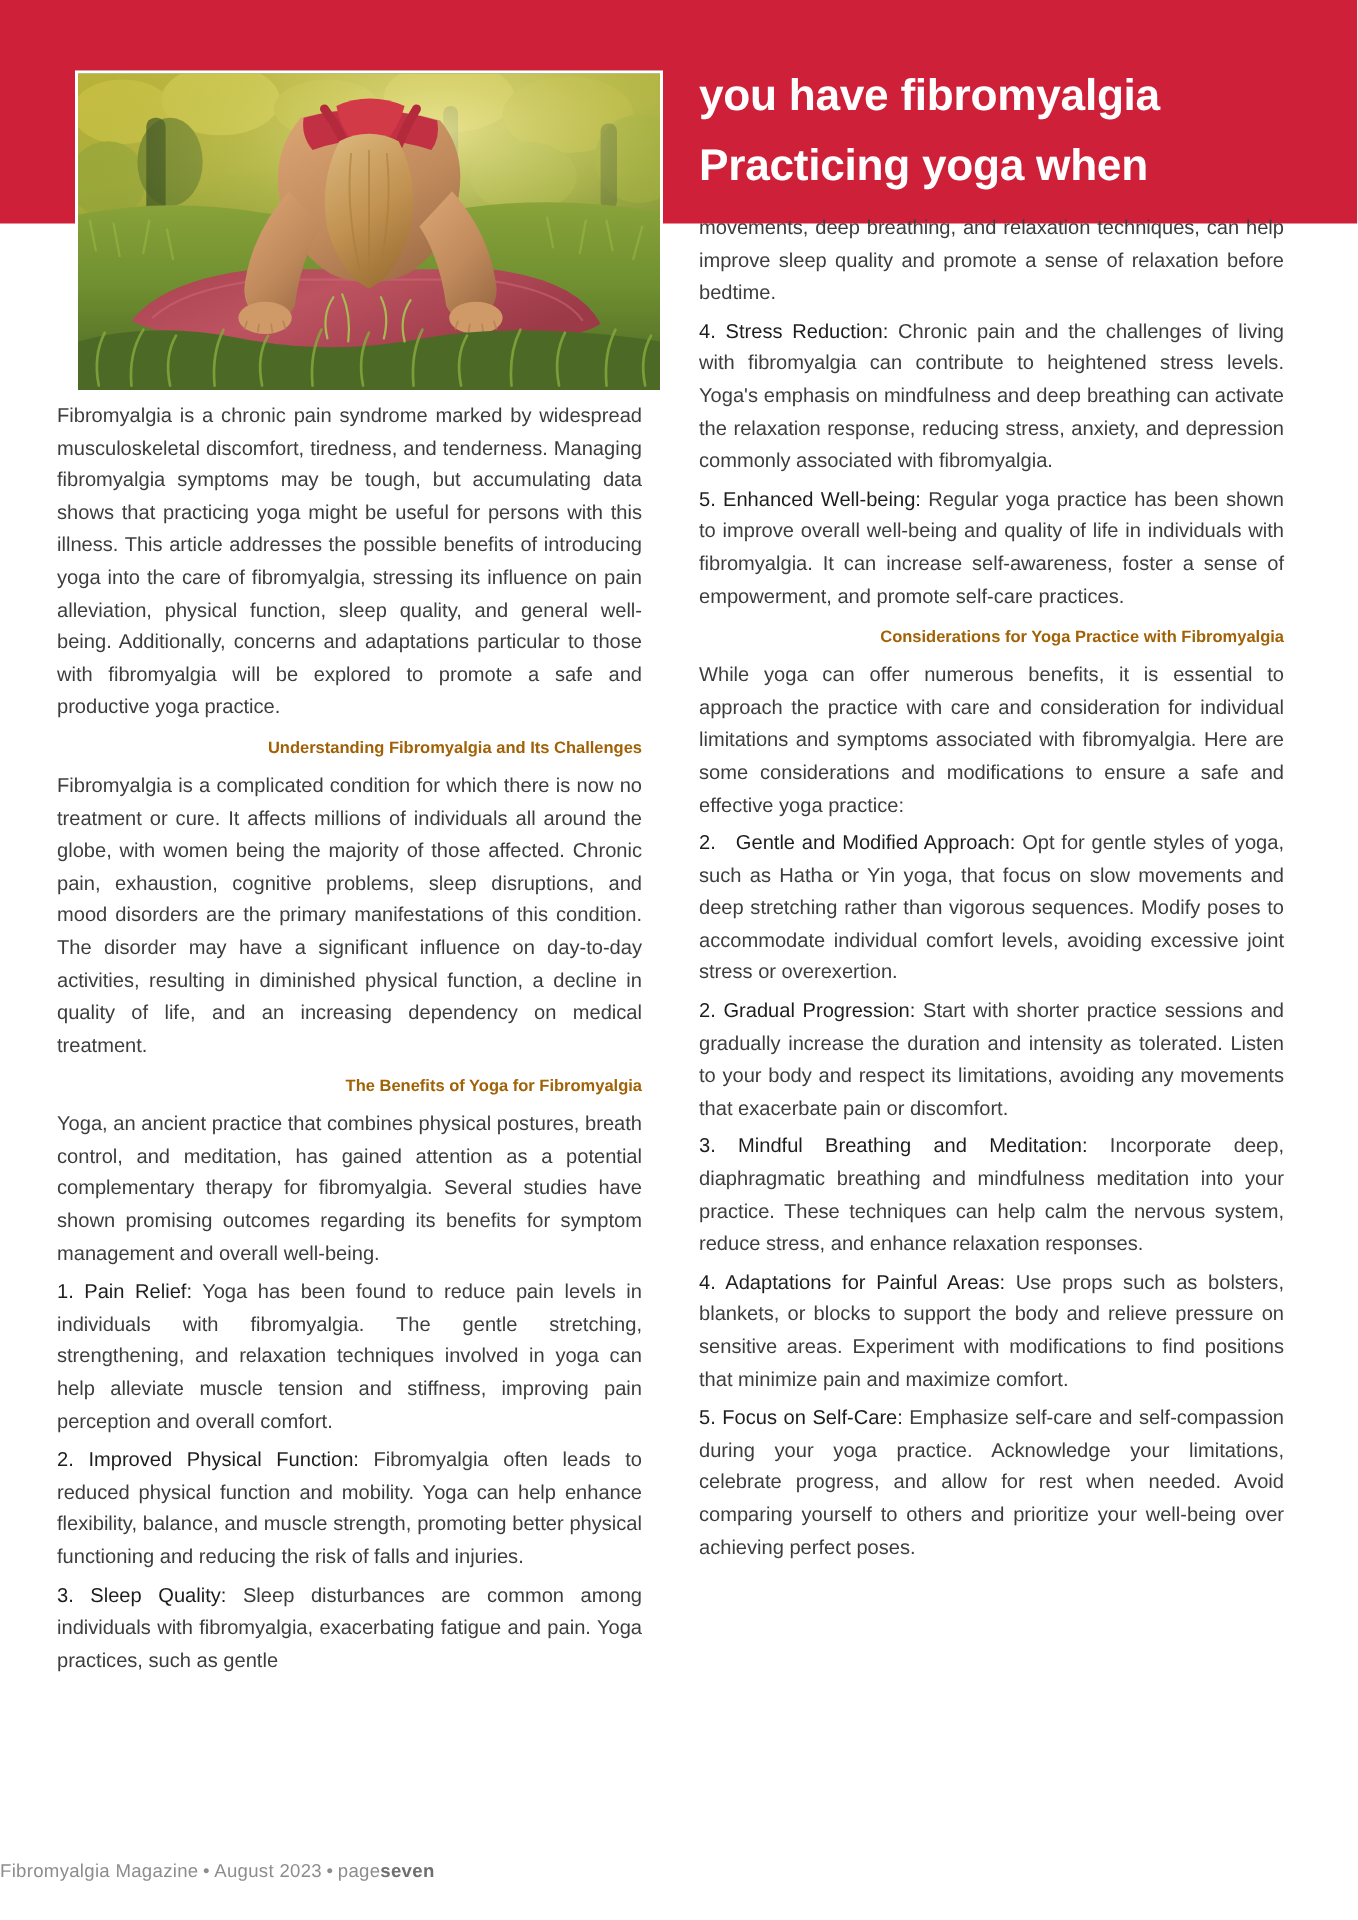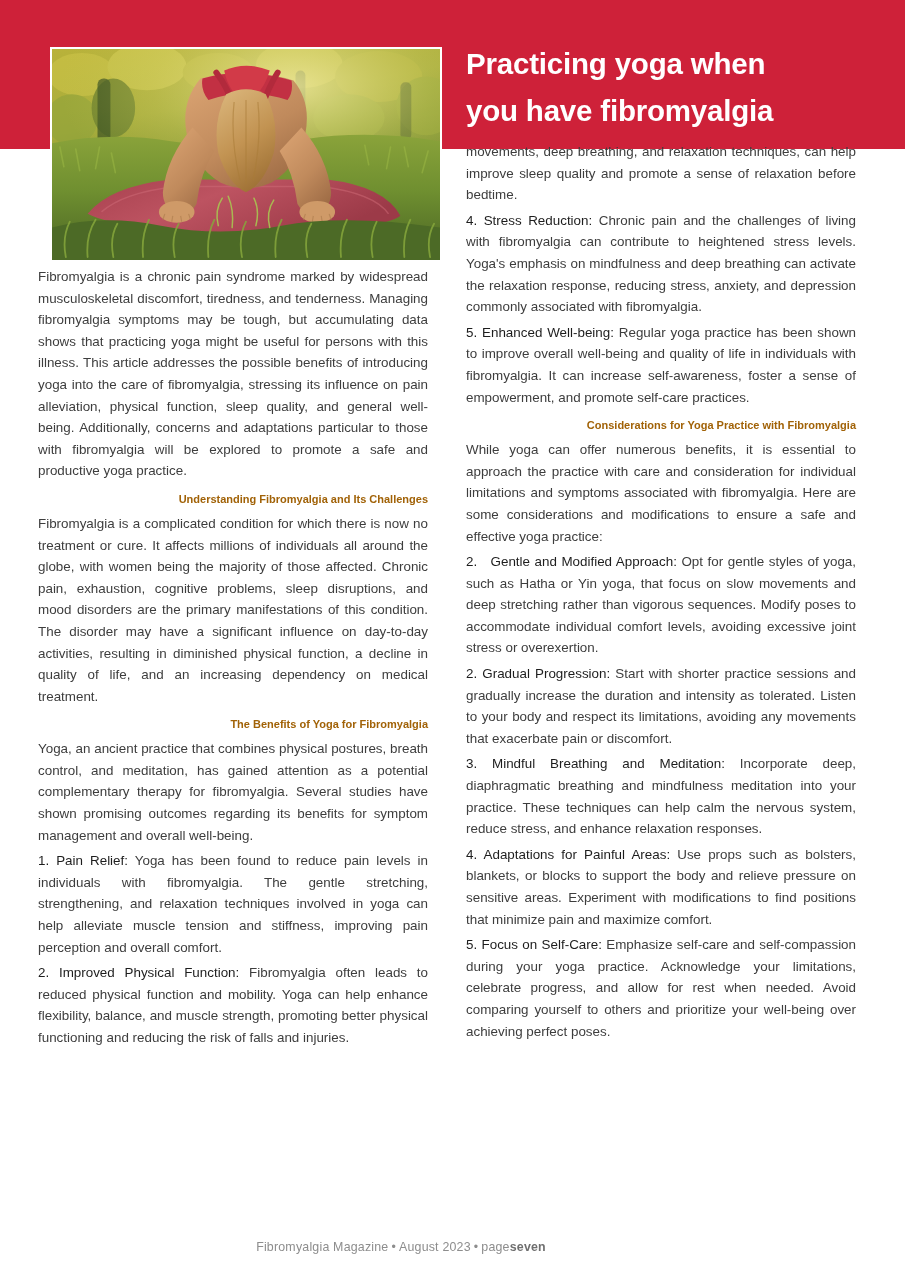--- a/index.html
+++ b/index.html
@@ -126,8 +126,8 @@
   <div id="header-band"></div>
 
   <h1 id="article-title">
+    <span class="tline">you have fibromyalgia</span>
     <span class="tline">Practicing yoga when</span>
-    <span class="tline">you have fibromyalgia</span>
   </h1>
 
   <div id="hero-photo">

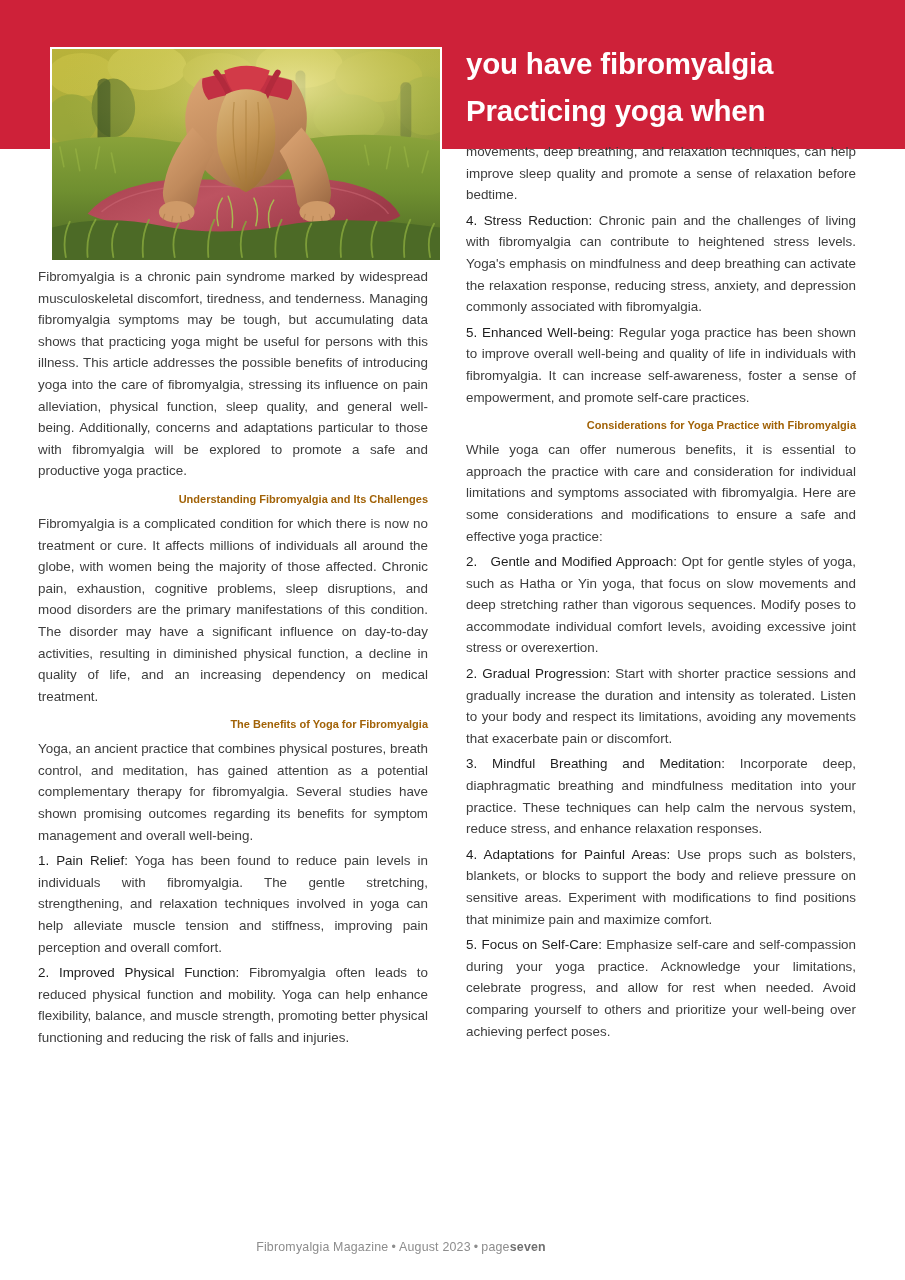--- a/index.html
+++ b/index.html
@@ -271,6 +271,7 @@
 
     <p class="body-par"><span class="lead-in">2. Improved Physical Function:</span><span> Fibromyalgia often leads to reduced physical function and mobility. Yoga can help enhance flexibility, balance, and muscle strength, promoting better physical functioning and reducing the risk of falls and injuries.</span></p>
 
+    <p class="body-par tight"><span class="lead-in">3. Sleep Quality:</span><span> Sleep disturbances are common among individuals with fibromyalgia, exacerbating fatigue and pain. Yoga practices, such as gentle</span></p>
 
   </div>
 

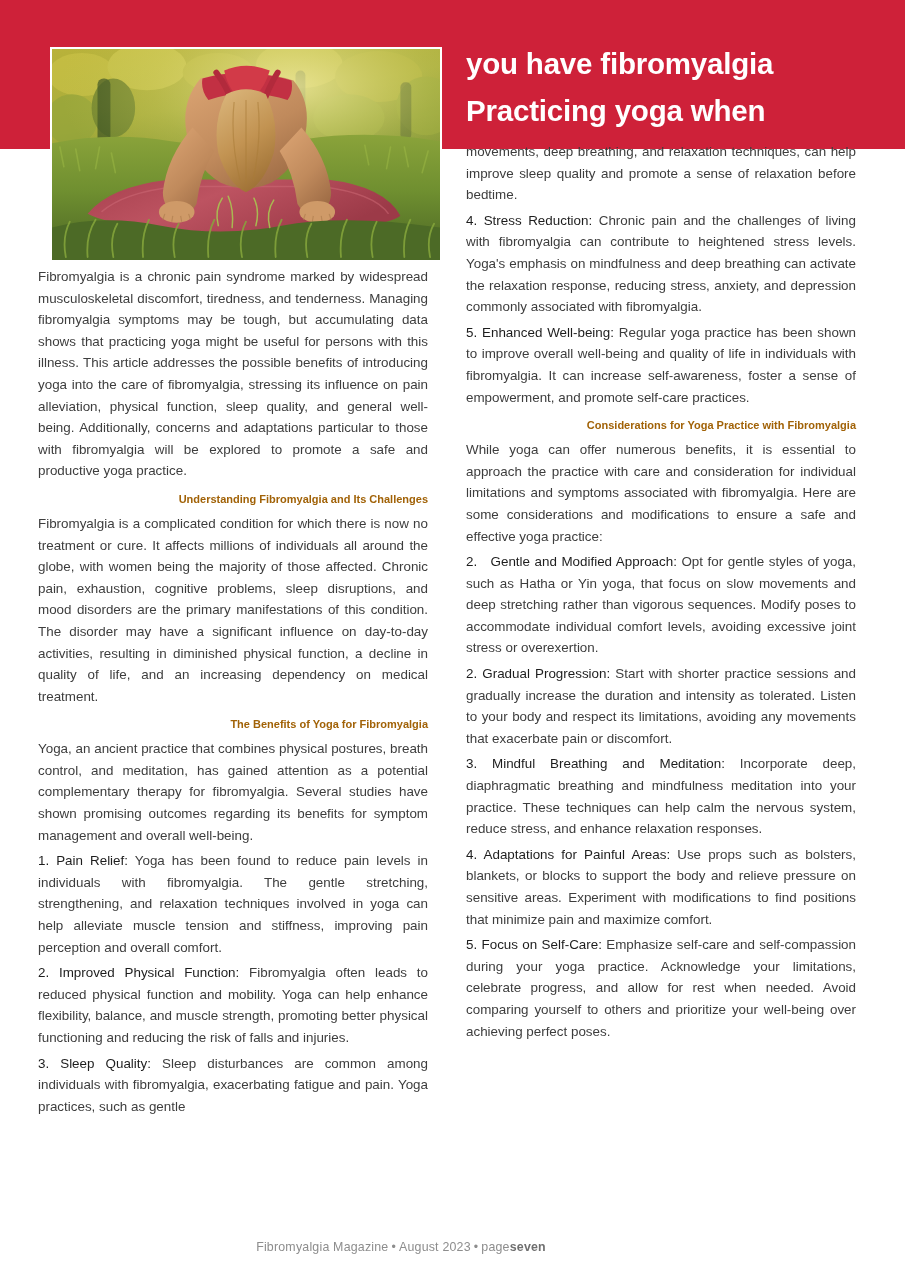--- a/index.html
+++ b/index.html
@@ -109,7 +109,7 @@
     left: 0;
     top: 1240px;
     width: 802px;
-    text-align: center;
+    text-align: left;
     font-size: 12.4px;
     color: #8d8d8d;
     letter-spacing: 0.2px;

